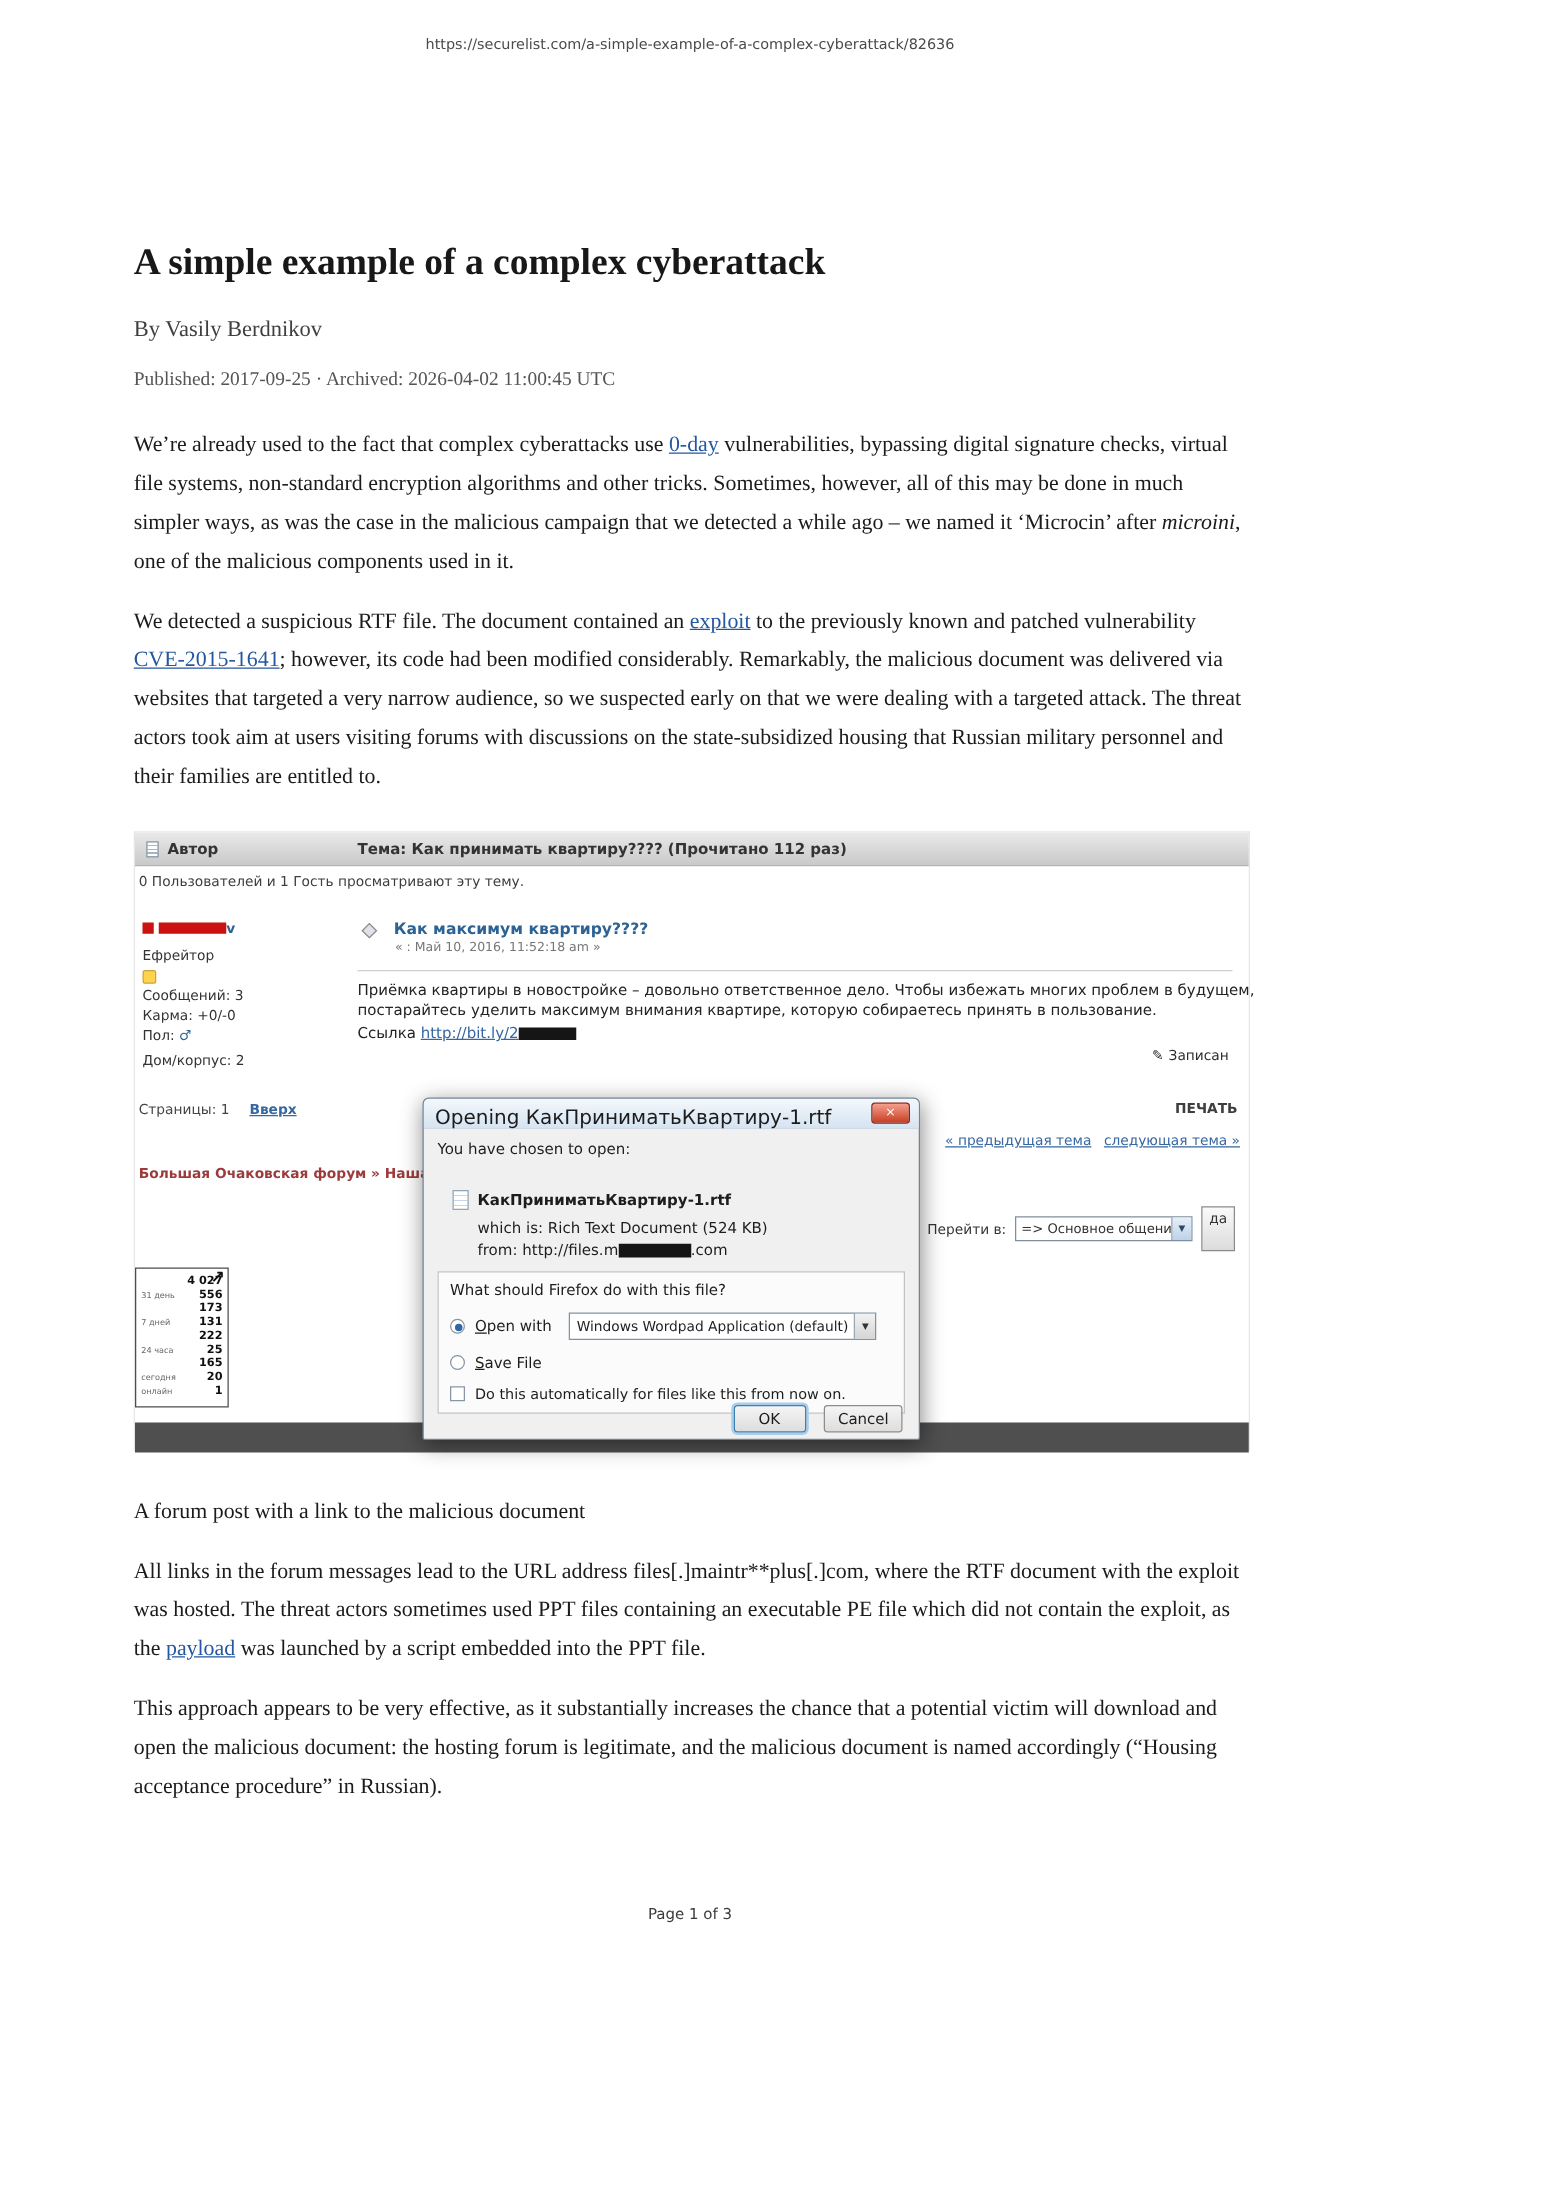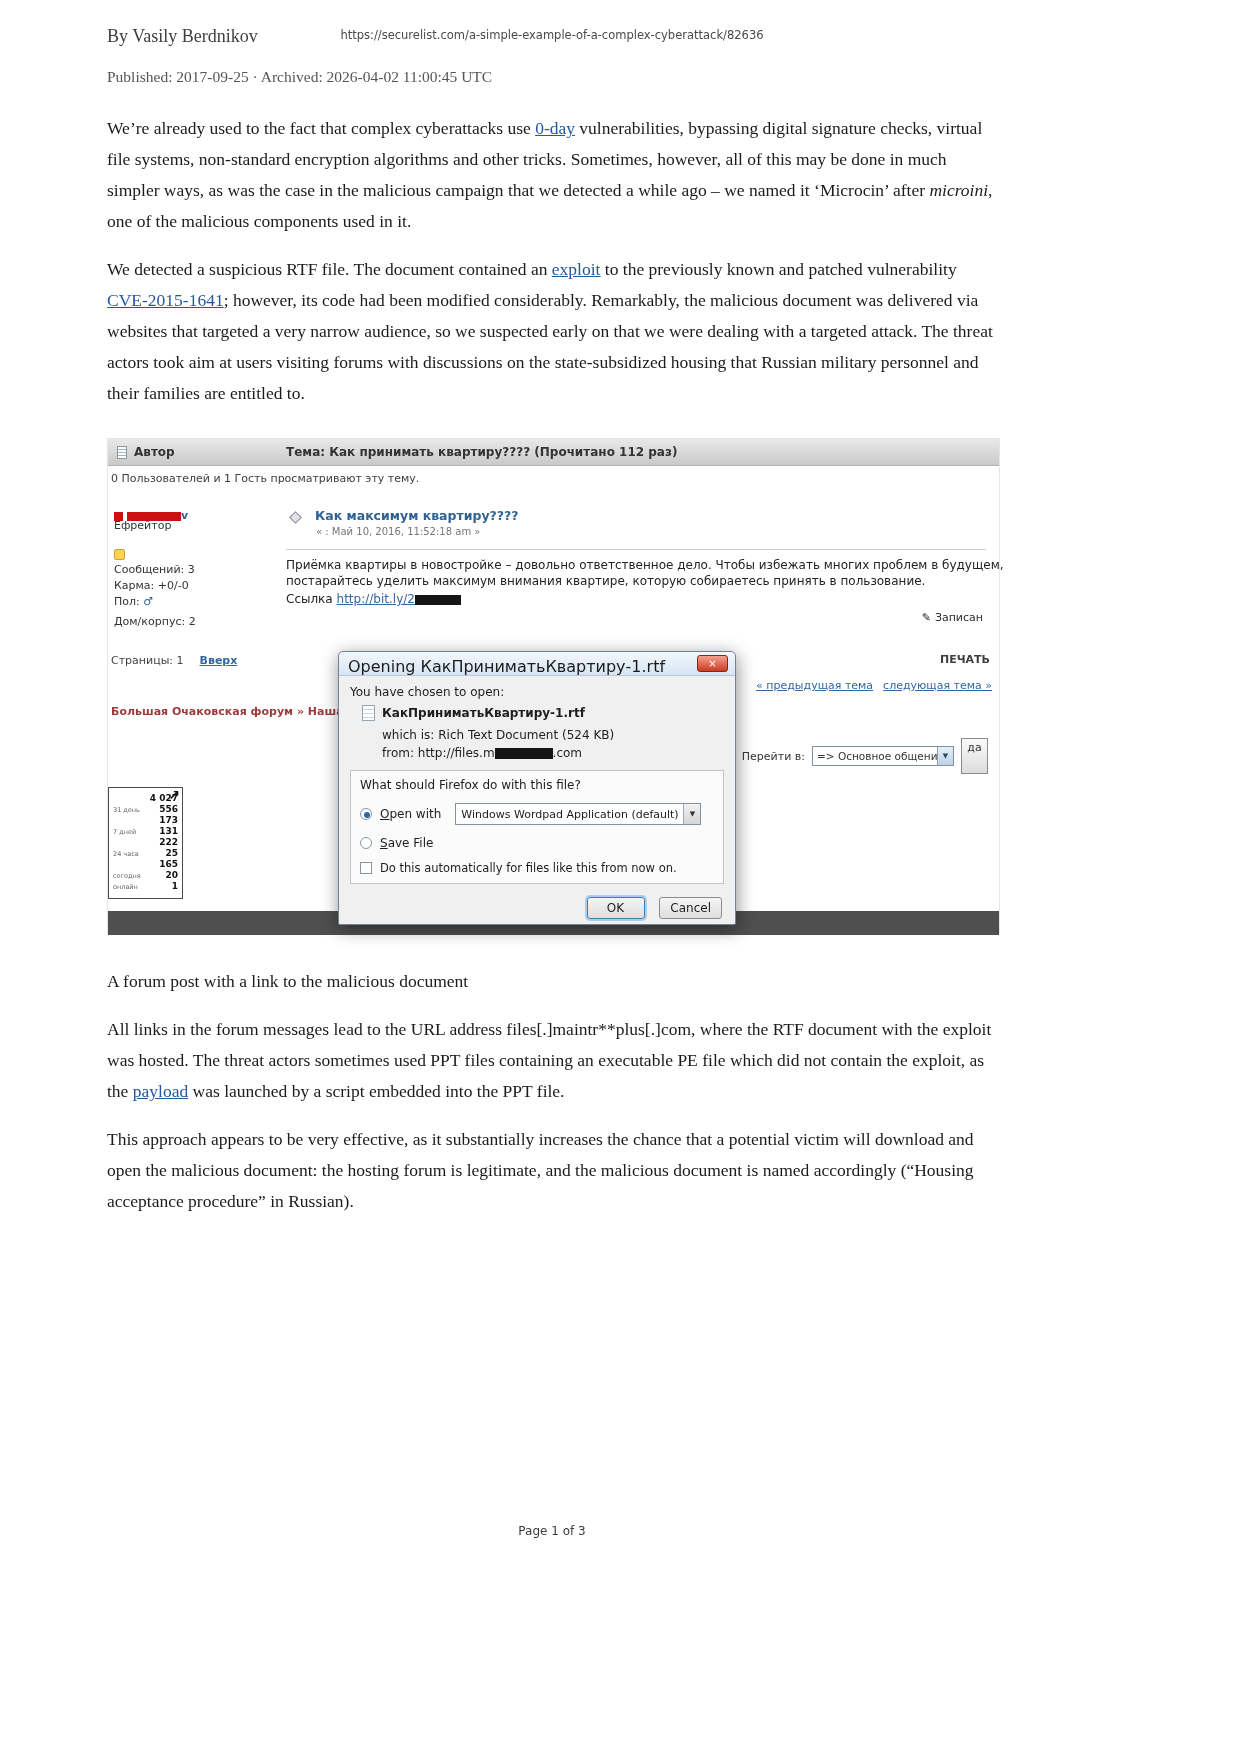--- a/index.html
+++ b/index.html
@@ -137,6 +137,7 @@
   <div class="hdr-url">https://securelist.com/a-simple-example-of-a-complex-cyberattack/82636</div>
 
   <div class="content">
+    <h1 class="title">A simple example of a complex cyberattack</h1>
     <div class="byline">By Vasily Berdnikov</div>
     <div class="meta">Published: 2017-09-25 · Archived: 2026-04-02 11:00:45 UTC</div>
 

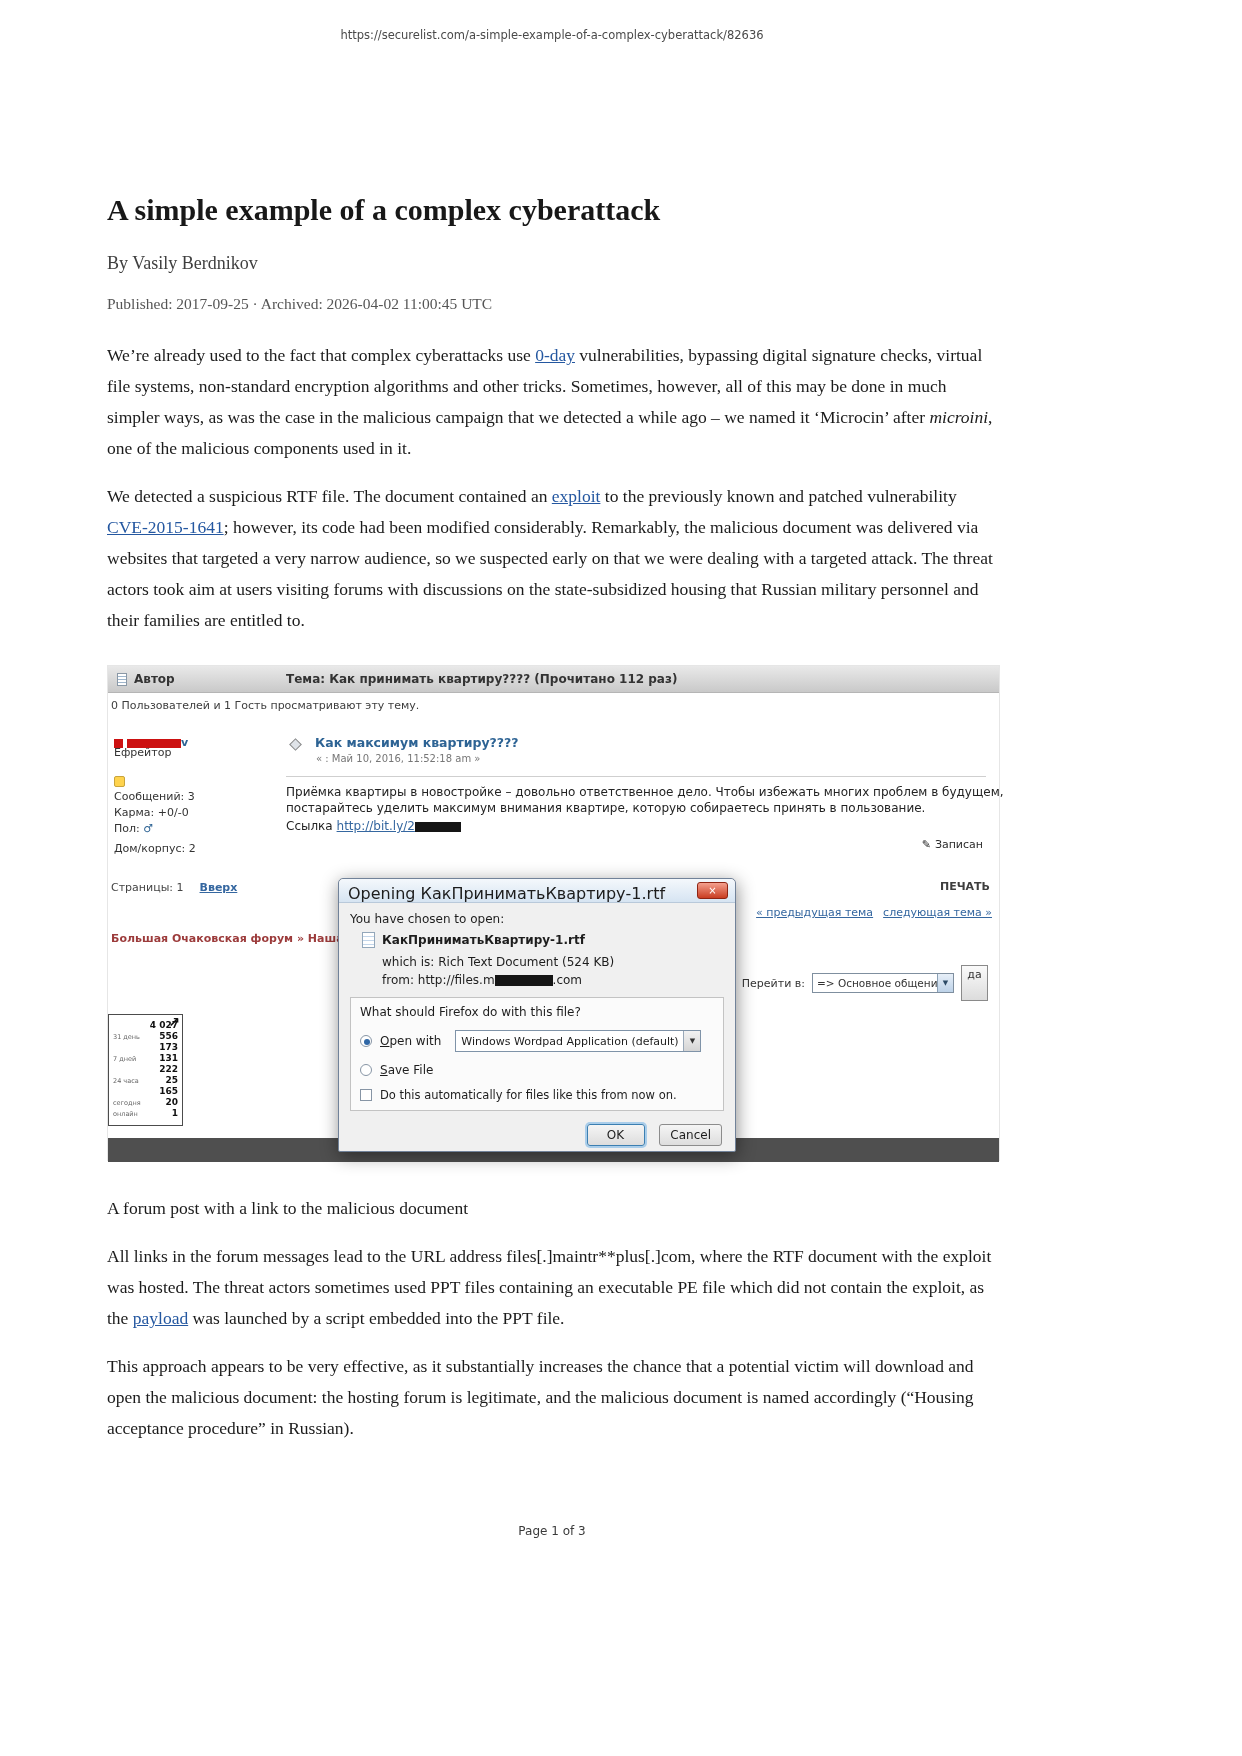--- a/index.html
+++ b/index.html
@@ -38,7 +38,7 @@
 
   .f-user { position:absolute; left:6px; top:68px; width:168px; height:130px; font-size:11px; color:#333; }
   .f-user > div { position:absolute; left:0; white-space:nowrap; }
-  .f-name { top:2px; } .f-rank { top:12px; }
+  .f-name { top:2px; } .f-rank { top:24px; }
   .f-badge { top:42px; width:11px; height:11px; background:#ffd34d; border:1px solid #c9a43c; border-radius:2px; }
   .f-posts { top:56px; } .f-karma { top:72px; } .f-gender { top:88px; } .f-house { top:108px; }
   .red-sq { display:inline-block; width:9px; height:9px; background:#cc1111; margin-right:4px; vertical-align:middle; }

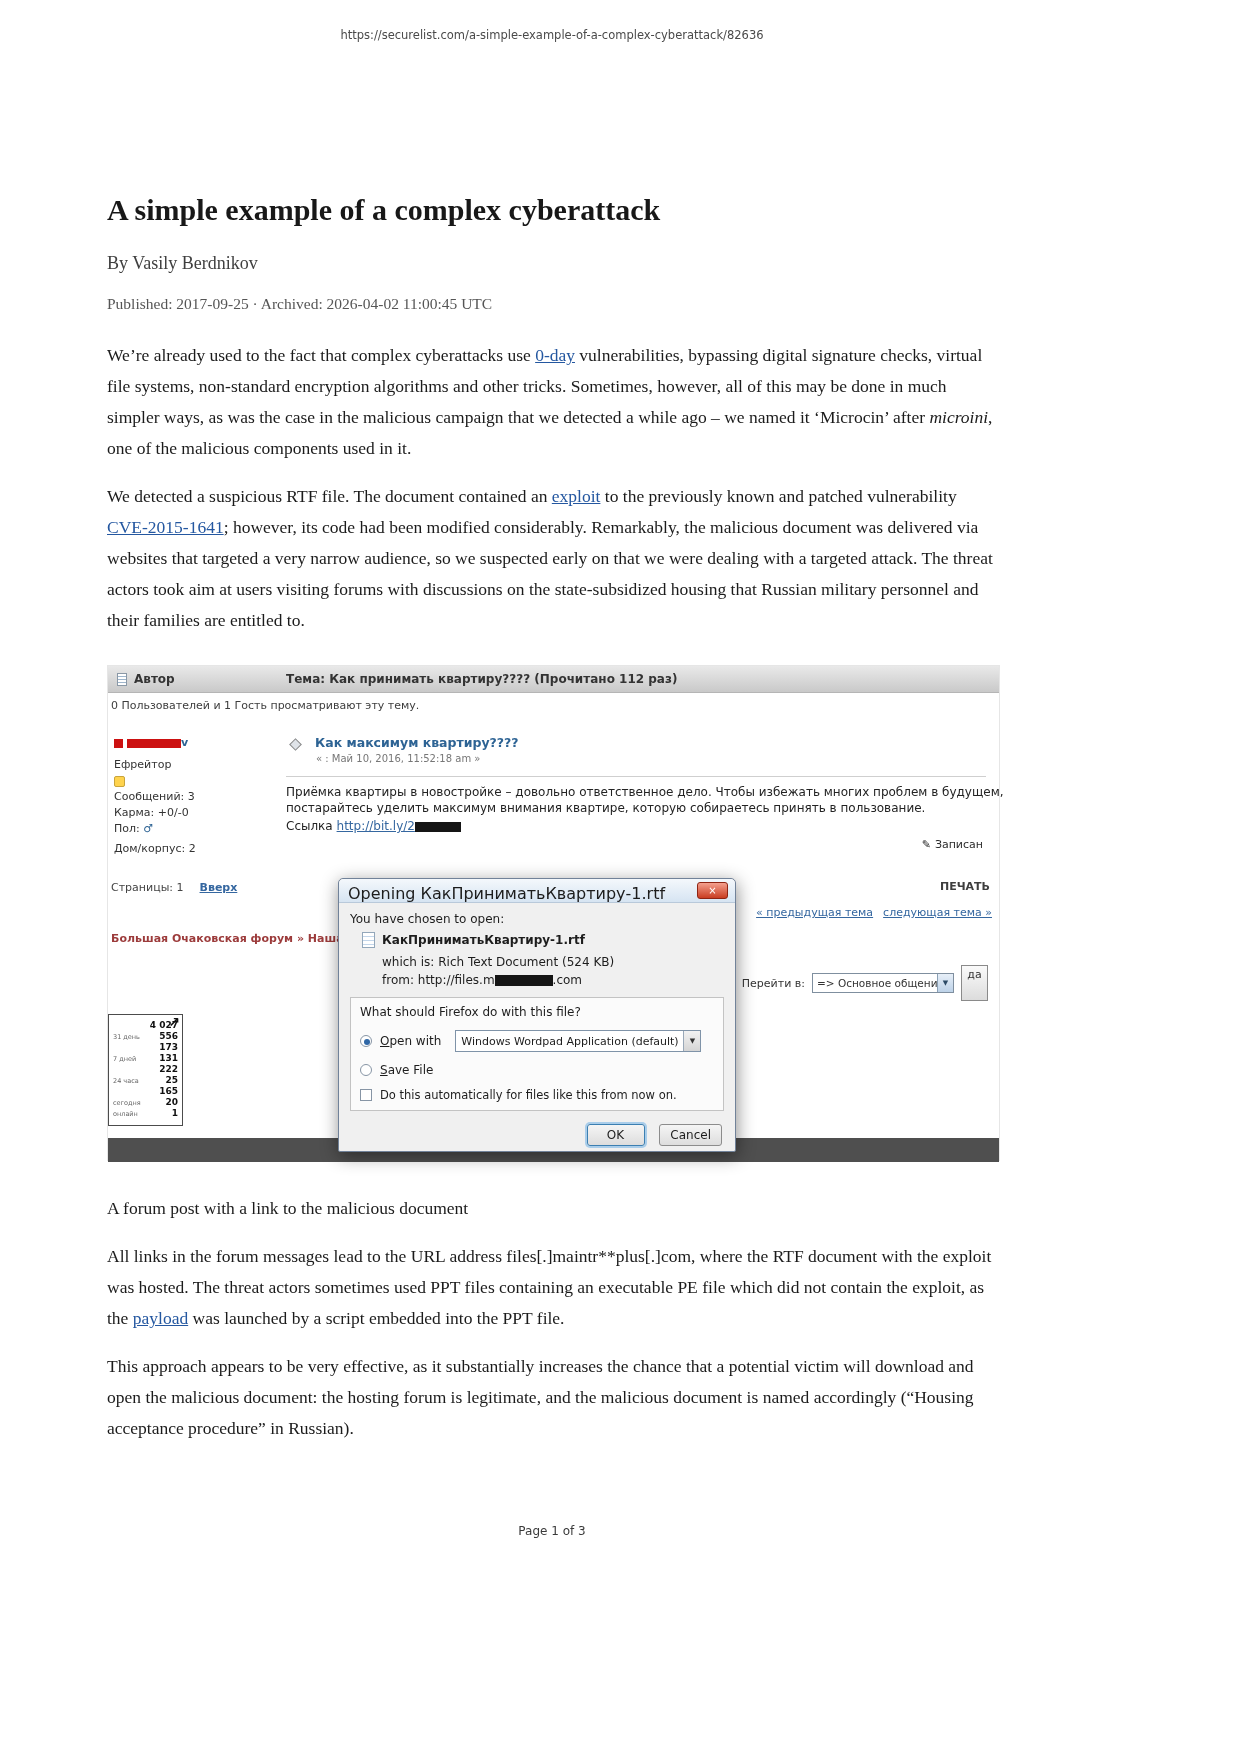--- a/index.html
+++ b/index.html
@@ -99,7 +99,7 @@
                color:#fff; font-size:10px; display:flex; align-items:center; justify-content:center; cursor:pointer; }
   .dlg-body { position:relative; height:250px; padding:9px 11px 0; }
   .dlg-intro { font-size:12px; }
-  .dlg-file { margin-top:6px; padding-left:12px; display:flex; align-items:center; gap:7px; }
+  .dlg-file { margin-top:26px; padding-left:12px; display:flex; align-items:center; gap:7px; }
   .rtf-ico { width:13px; height:16px; border:1px solid #93a7ba; flex:0 0 auto;
              background:repeating-linear-gradient(to bottom,#fff 0 3px,#c3d6ea 3px 4px); }
   .dlg-fname { font-weight:bold; }

